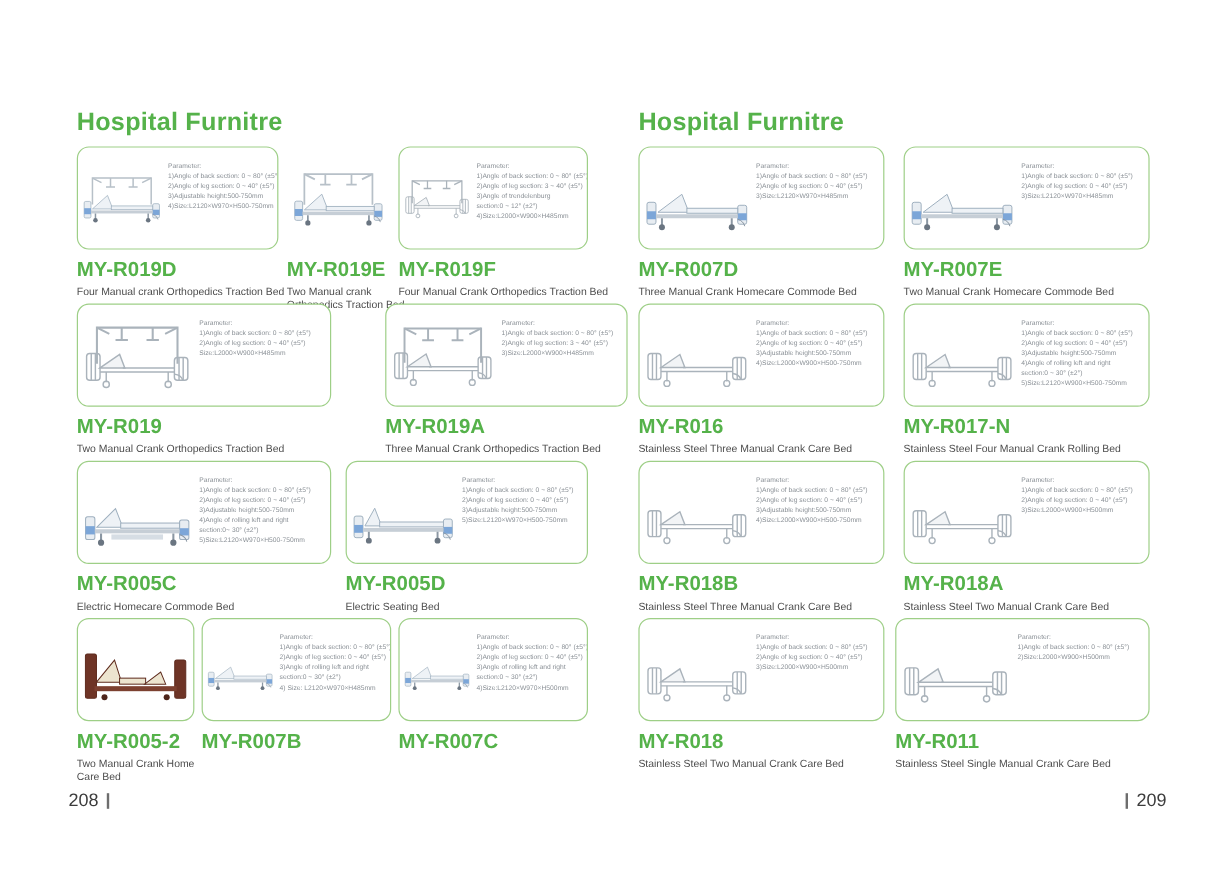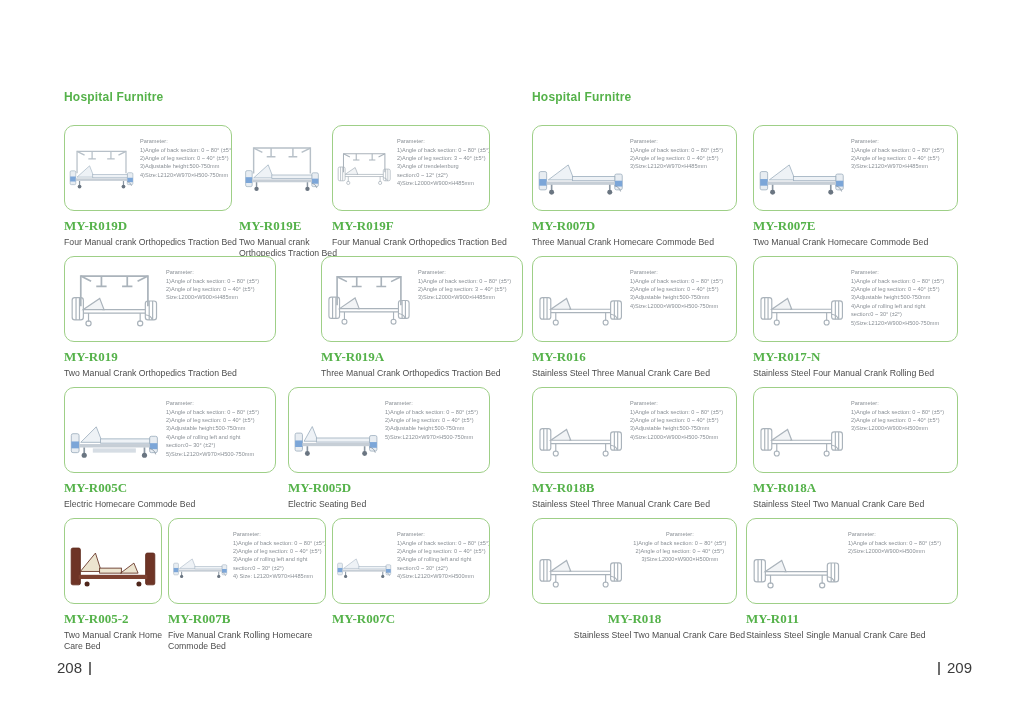--- a/index.html
+++ b/index.html
@@ -11,7 +11,7 @@
   #page-0{left:64px;}
   #page-1{left:532px;}
   .title{
-    margin:0 0 21px 0;font-size:12px;font-weight:bold;color:#55b24a;
+    margin:0 0 8px 0;font-size:21px;font-weight:bold;color:#55b24a;
     letter-spacing:0.2px;
   }
   .row{display:flex;justify-content:space-between;align-items:flex-start;height:131px;}

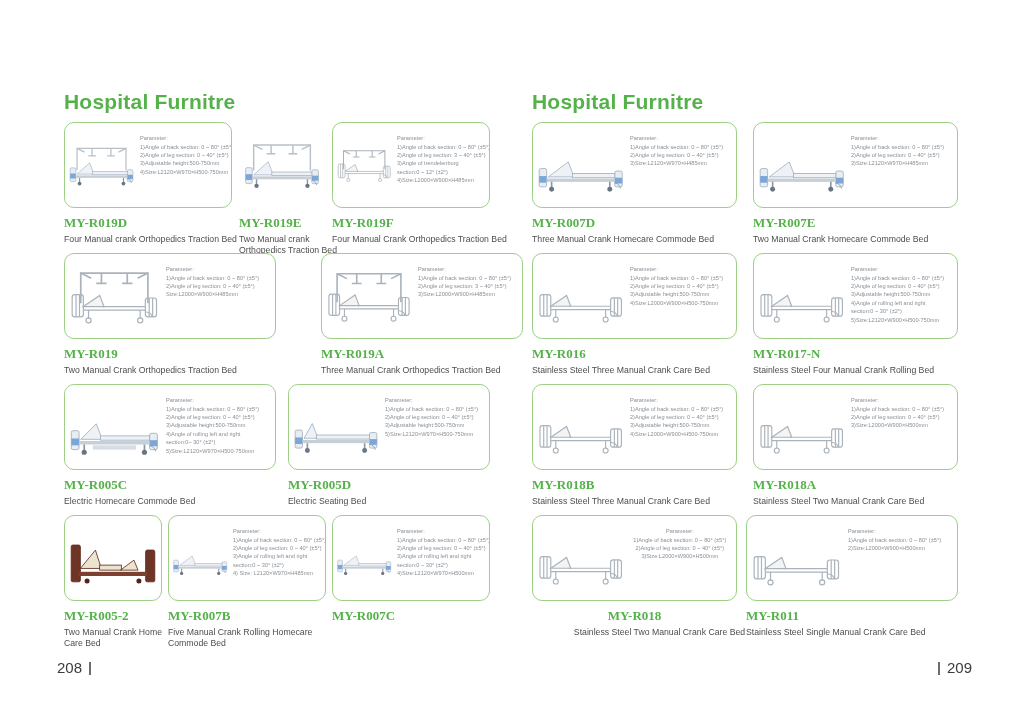--- a/index.html
+++ b/index.html
@@ -28,7 +28,7 @@
     width:178px;transform:scale(0.56);transform-origin:0 0;
     font-size:10px;line-height:1.5;color:#8a9096;white-space:nowrap;
   }
-  .model{margin-top:7px;font-weight:bold;font-size:13px;color:#55b24a;font-family:Liberation Serif, serif;}
+  .model{margin-top:7px;font-weight:bold;font-size:17px;color:#55b24a;}
   .desc{margin-top:3px;font-size:8.7px;color:#4d4d4d;line-height:1.3;}
   .pageno{position:absolute;top:659px;font-size:15px;color:#3c3c3c;}
   .pageno.left{left:57px;}

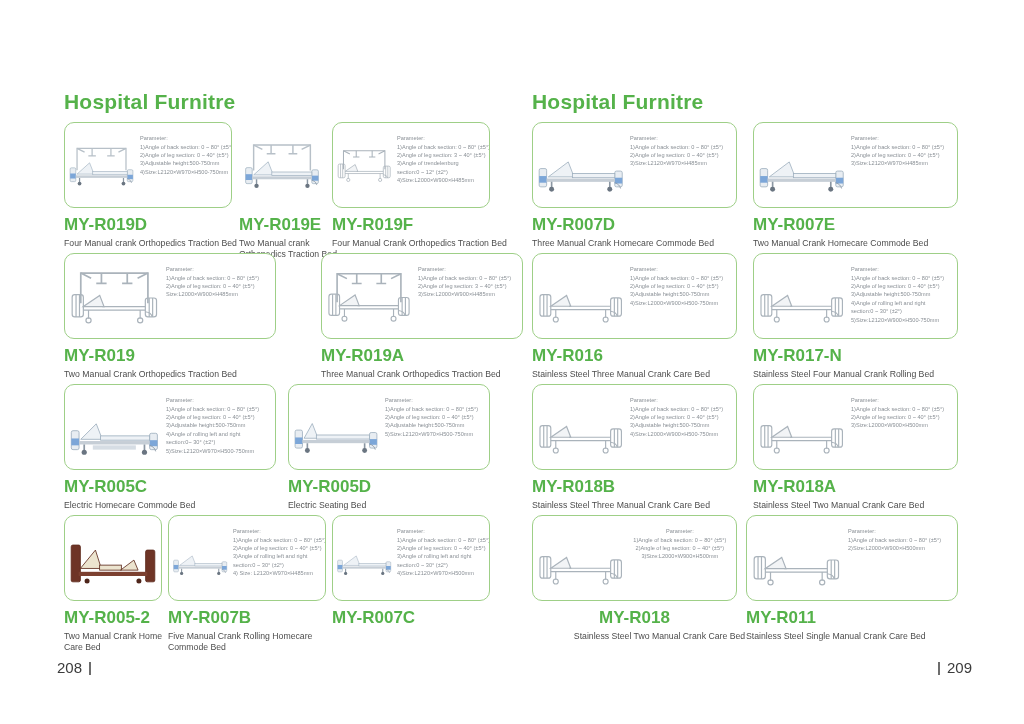--- a/index.html
+++ b/index.html
@@ -589,7 +589,7 @@
           </div>
         </div>
         <div class="row">
-          <div class="product" style="width: 205px; text-align: center;">
+          <div class="product" style="width: 205px;">
             <div class="card">
               <div class="bed-img" style="width: 47%;">
                 <svg viewBox="0 0 110 68" xmlns="http://www.w3.org/2000/svg">

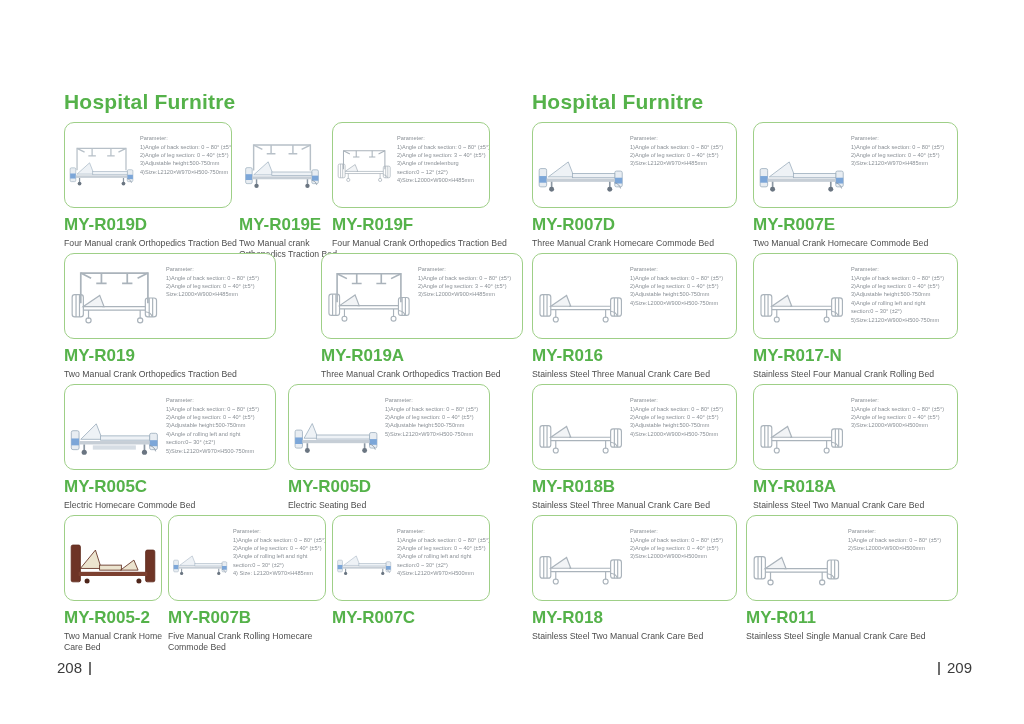--- a/index.html
+++ b/index.html
@@ -350,7 +350,6 @@
               </div>
             </div>
             <div class="model">MY-R007B</div>
-            <div class="desc" style="width: 165px;">Five Manual Crank Rolling Homecare Commode  Bed</div>
           </div>
           <div class="product" style="width: 158px;">
             <div class="card">

